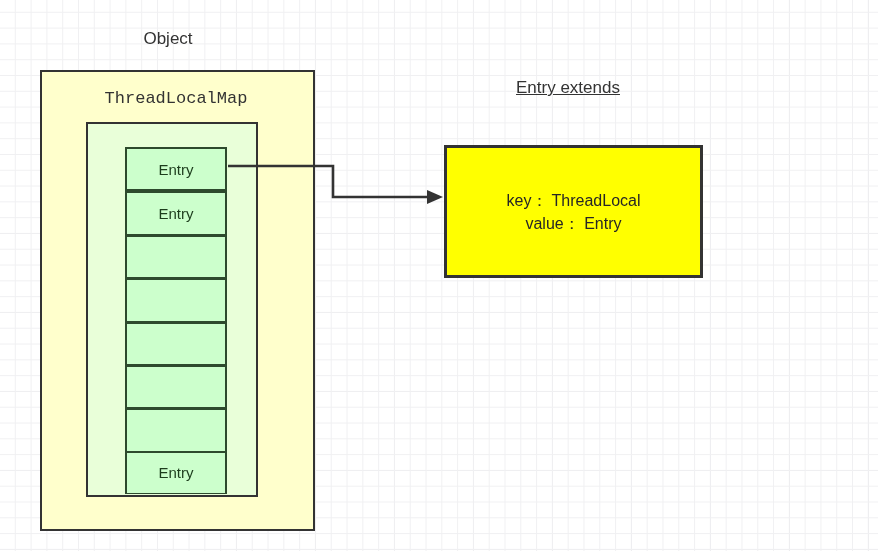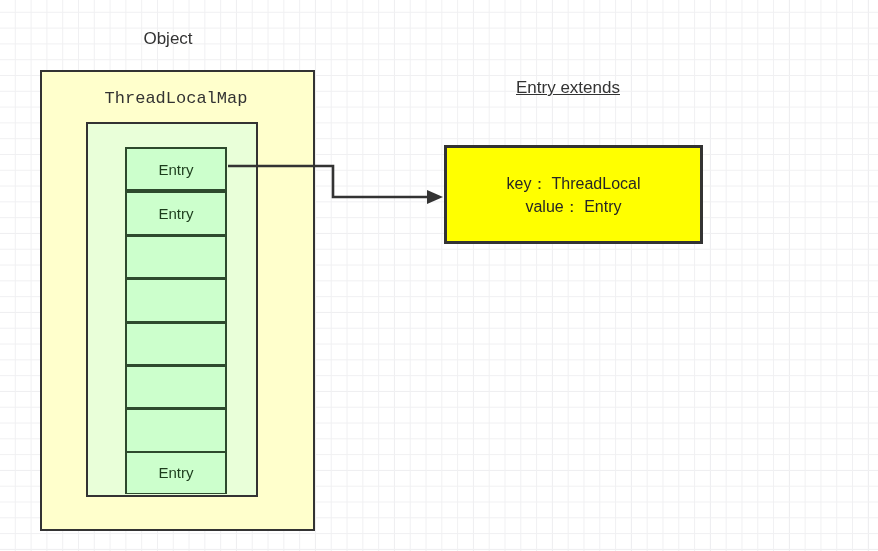--- a/index.html
+++ b/index.html
@@ -99,7 +99,7 @@
     left: 444px;
     top: 145px;
     width: 259px;
-    height: 99px;
+    height: 133px;
     background: #ffff00;
     border: 3px solid #333333;
     display: flex;

